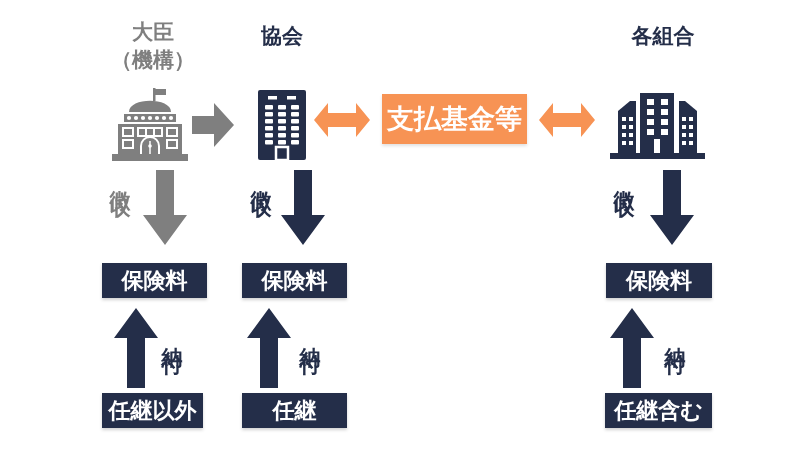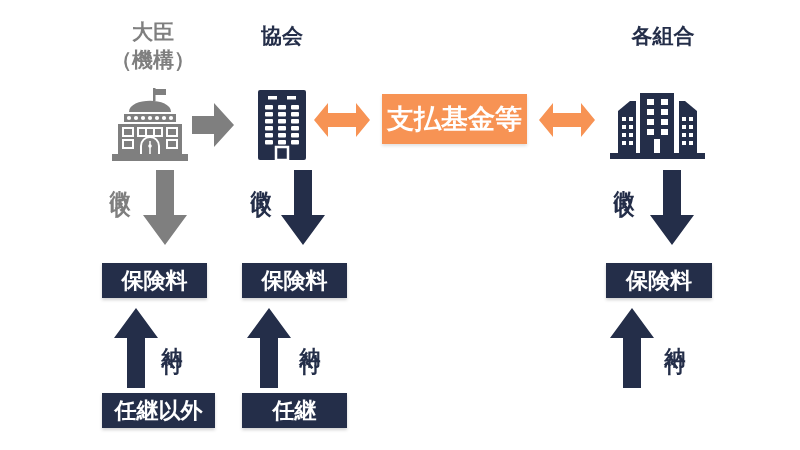--- a/index.html
+++ b/index.html
@@ -198,7 +198,7 @@
   </div>
   <div class="abs vlabel ink-navy" style="left:653px;top:330px;">納付</div>
 
-  <div class="abs navybox" style="left:90px;top:393px;width:113px;height:35px;">任継以外</div>
+  <div class="abs navybox" style="left:90px;top:393px;width:101px;height:35px;">任継以外</div>
   <div class="abs navybox" style="left:230px;top:393px;width:105px;height:35px;">任継</div>
 
 </div>

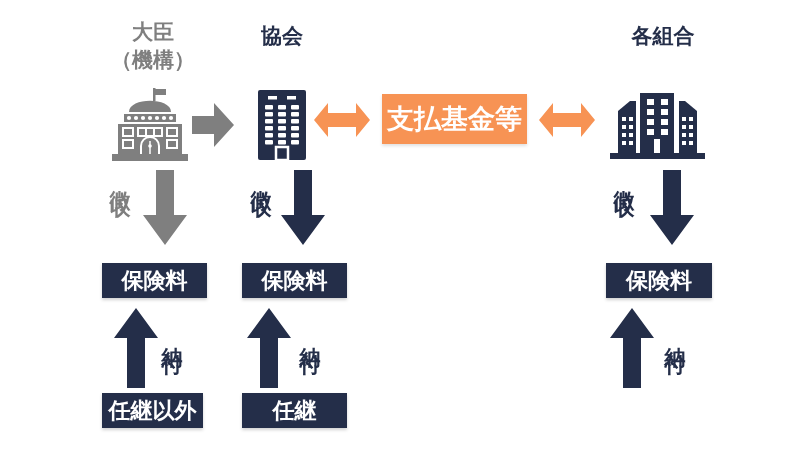--- a/index.html
+++ b/index.html
@@ -200,6 +200,7 @@
 
   <div class="abs navybox" style="left:90px;top:393px;width:101px;height:35px;">任継以外</div>
   <div class="abs navybox" style="left:230px;top:393px;width:105px;height:35px;">任継</div>
+  <div class="abs navybox" style="left:593px;top:393px;width:107px;height:35px;">任継含む</div>
 
 </div>
 

